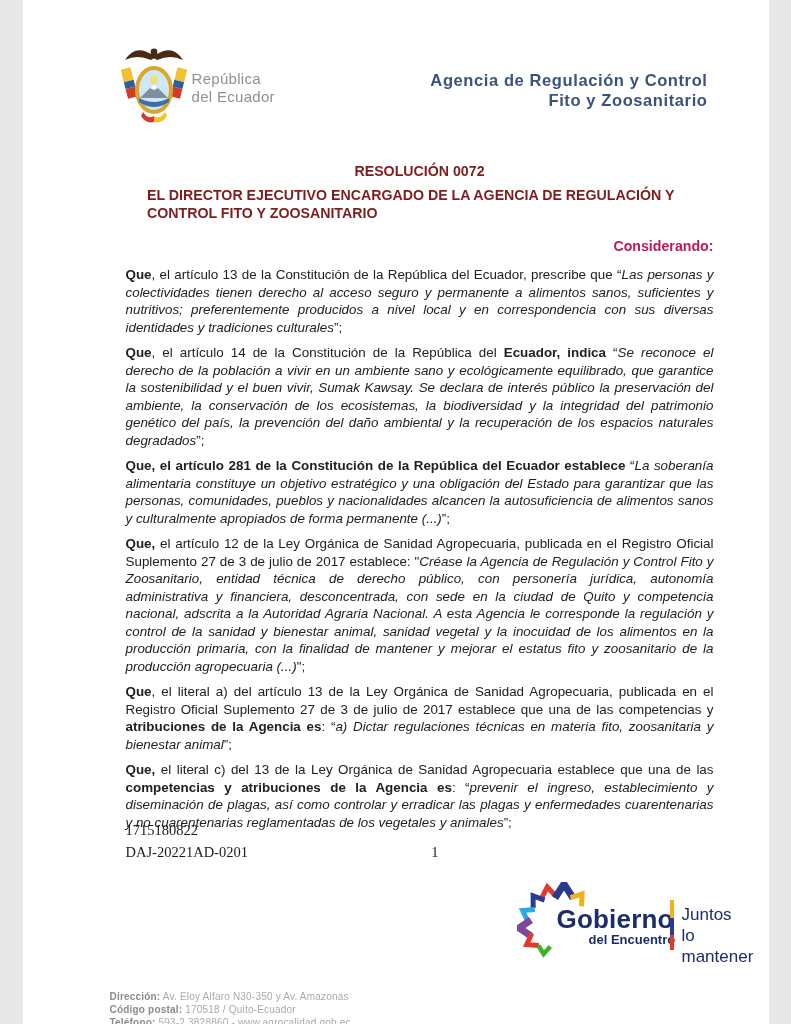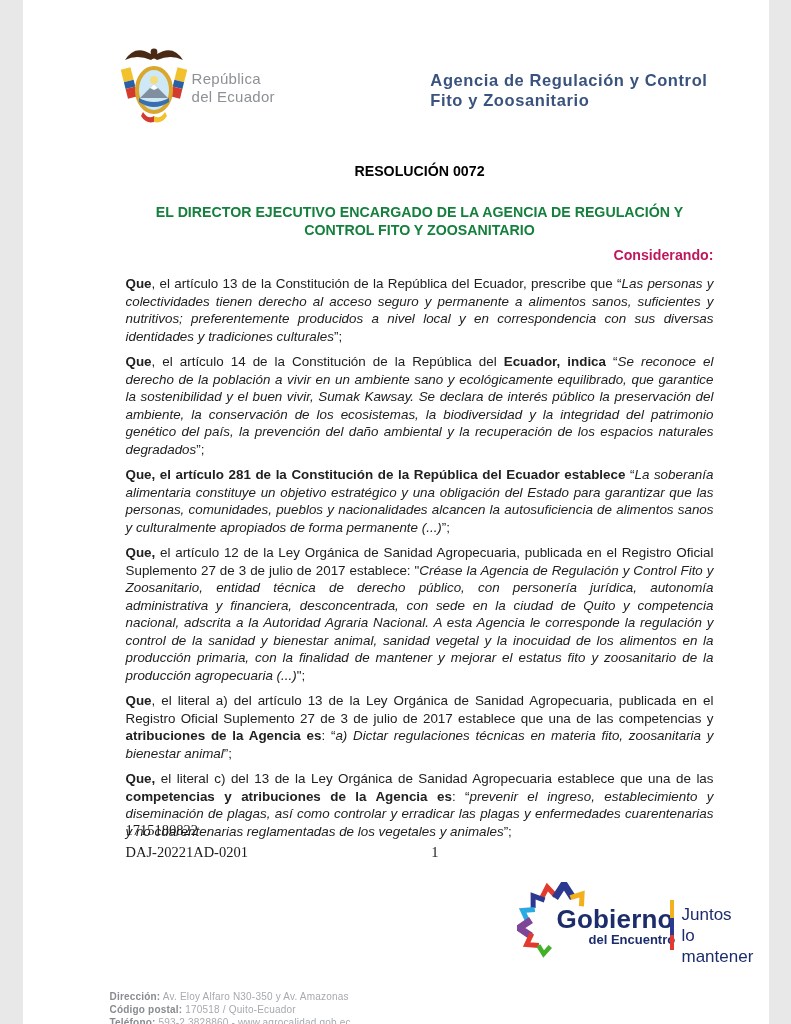--- a/index.html
+++ b/index.html
@@ -19,7 +19,7 @@
   }
   .agency-title {
     position:absolute; right:61px; top:70px;
-    font-weight:bold; color:#3a527e;
+    text-align:right; font-weight:bold; color:#3a527e;
     font-size:16.5px; line-height:20px; letter-spacing:.6px;
   }
 

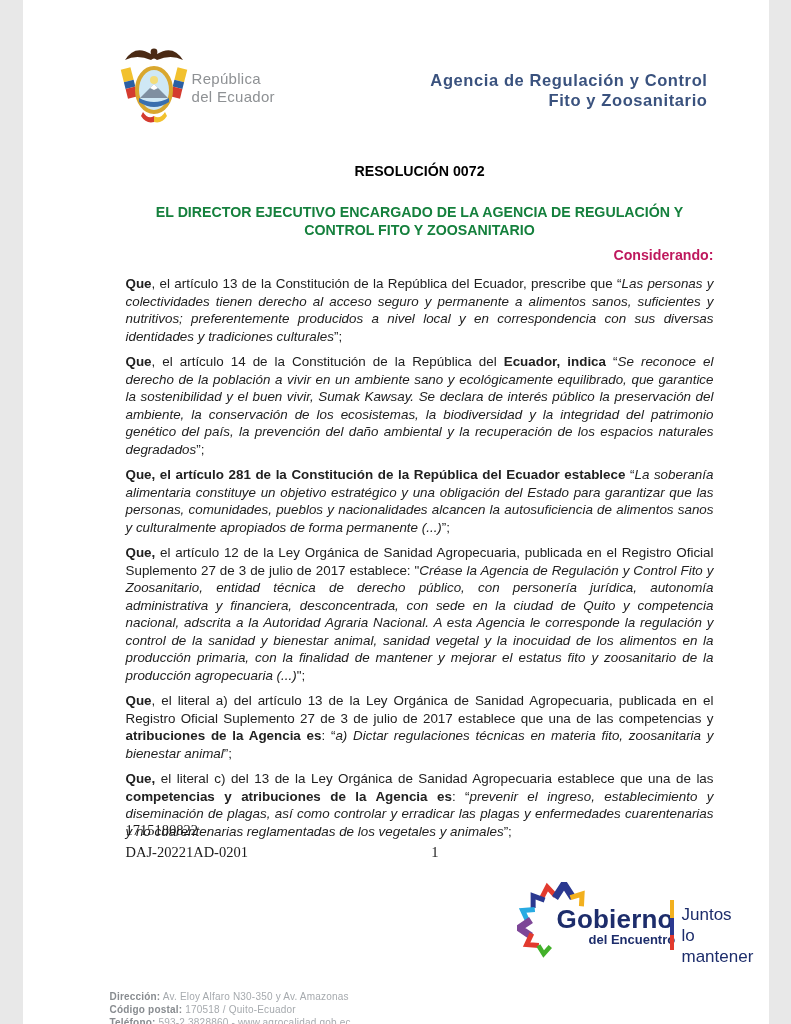--- a/index.html
+++ b/index.html
@@ -28,8 +28,8 @@
     position:absolute; left:103px; top:163px; width:588px;
   }
   .res-number {
-    text-align:center; font-weight:bold; font-size:14.2px; margin-bottom:24px;
-    color:#000000;
+    text-align:center; font-weight:bold; font-size:14.2px; margin-bottom:7px;
+    color:#7f1d1d;
   }
   .doc-heading {
     text-align:center; font-weight:bold; font-size:14.2px; line-height:18px;

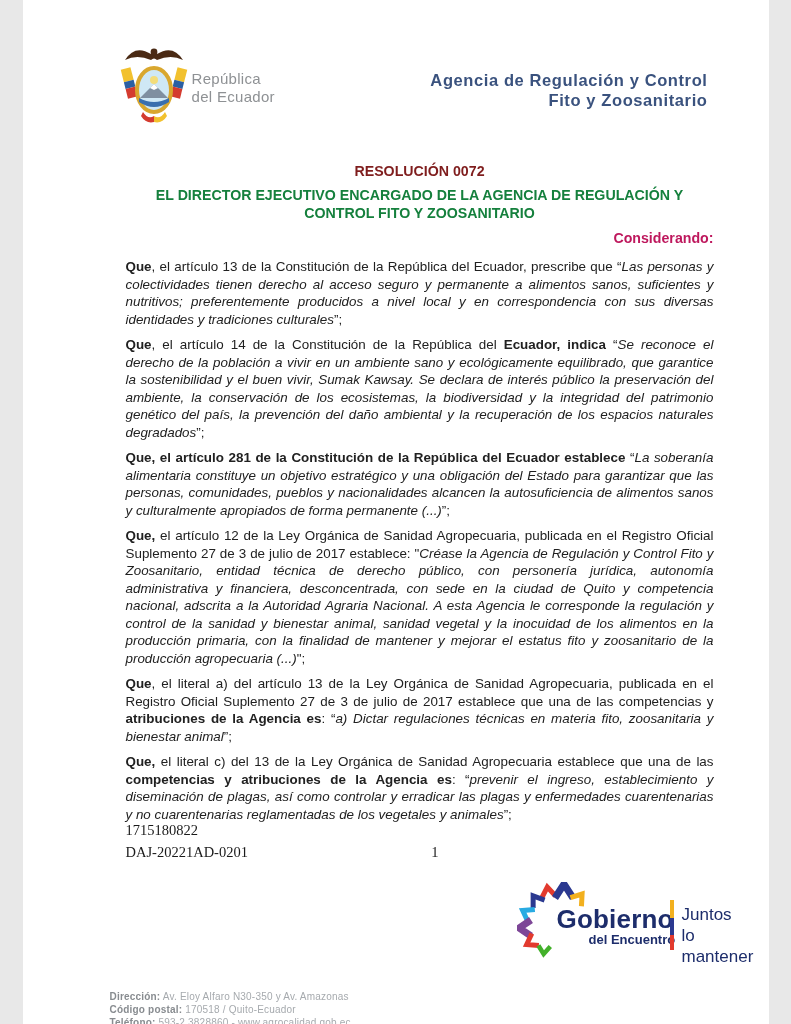--- a/index.html
+++ b/index.html
@@ -32,8 +32,8 @@
     color:#7f1d1d;
   }
   .doc-heading {
-    text-align:center; font-weight:bold; font-size:14.2px; line-height:18px;
-    max-width:545px; margin:0 auto 8px auto; color:#15803d;
+    font-weight:bold; font-size:14.2px; line-height:18px;
+    max-width:545px; margin:0 auto 16px auto; color:#7f1d1d;
   }
   .considerando {
     text-align:right; font-weight:bold; font-size:14.2px; margin-bottom:12px;

